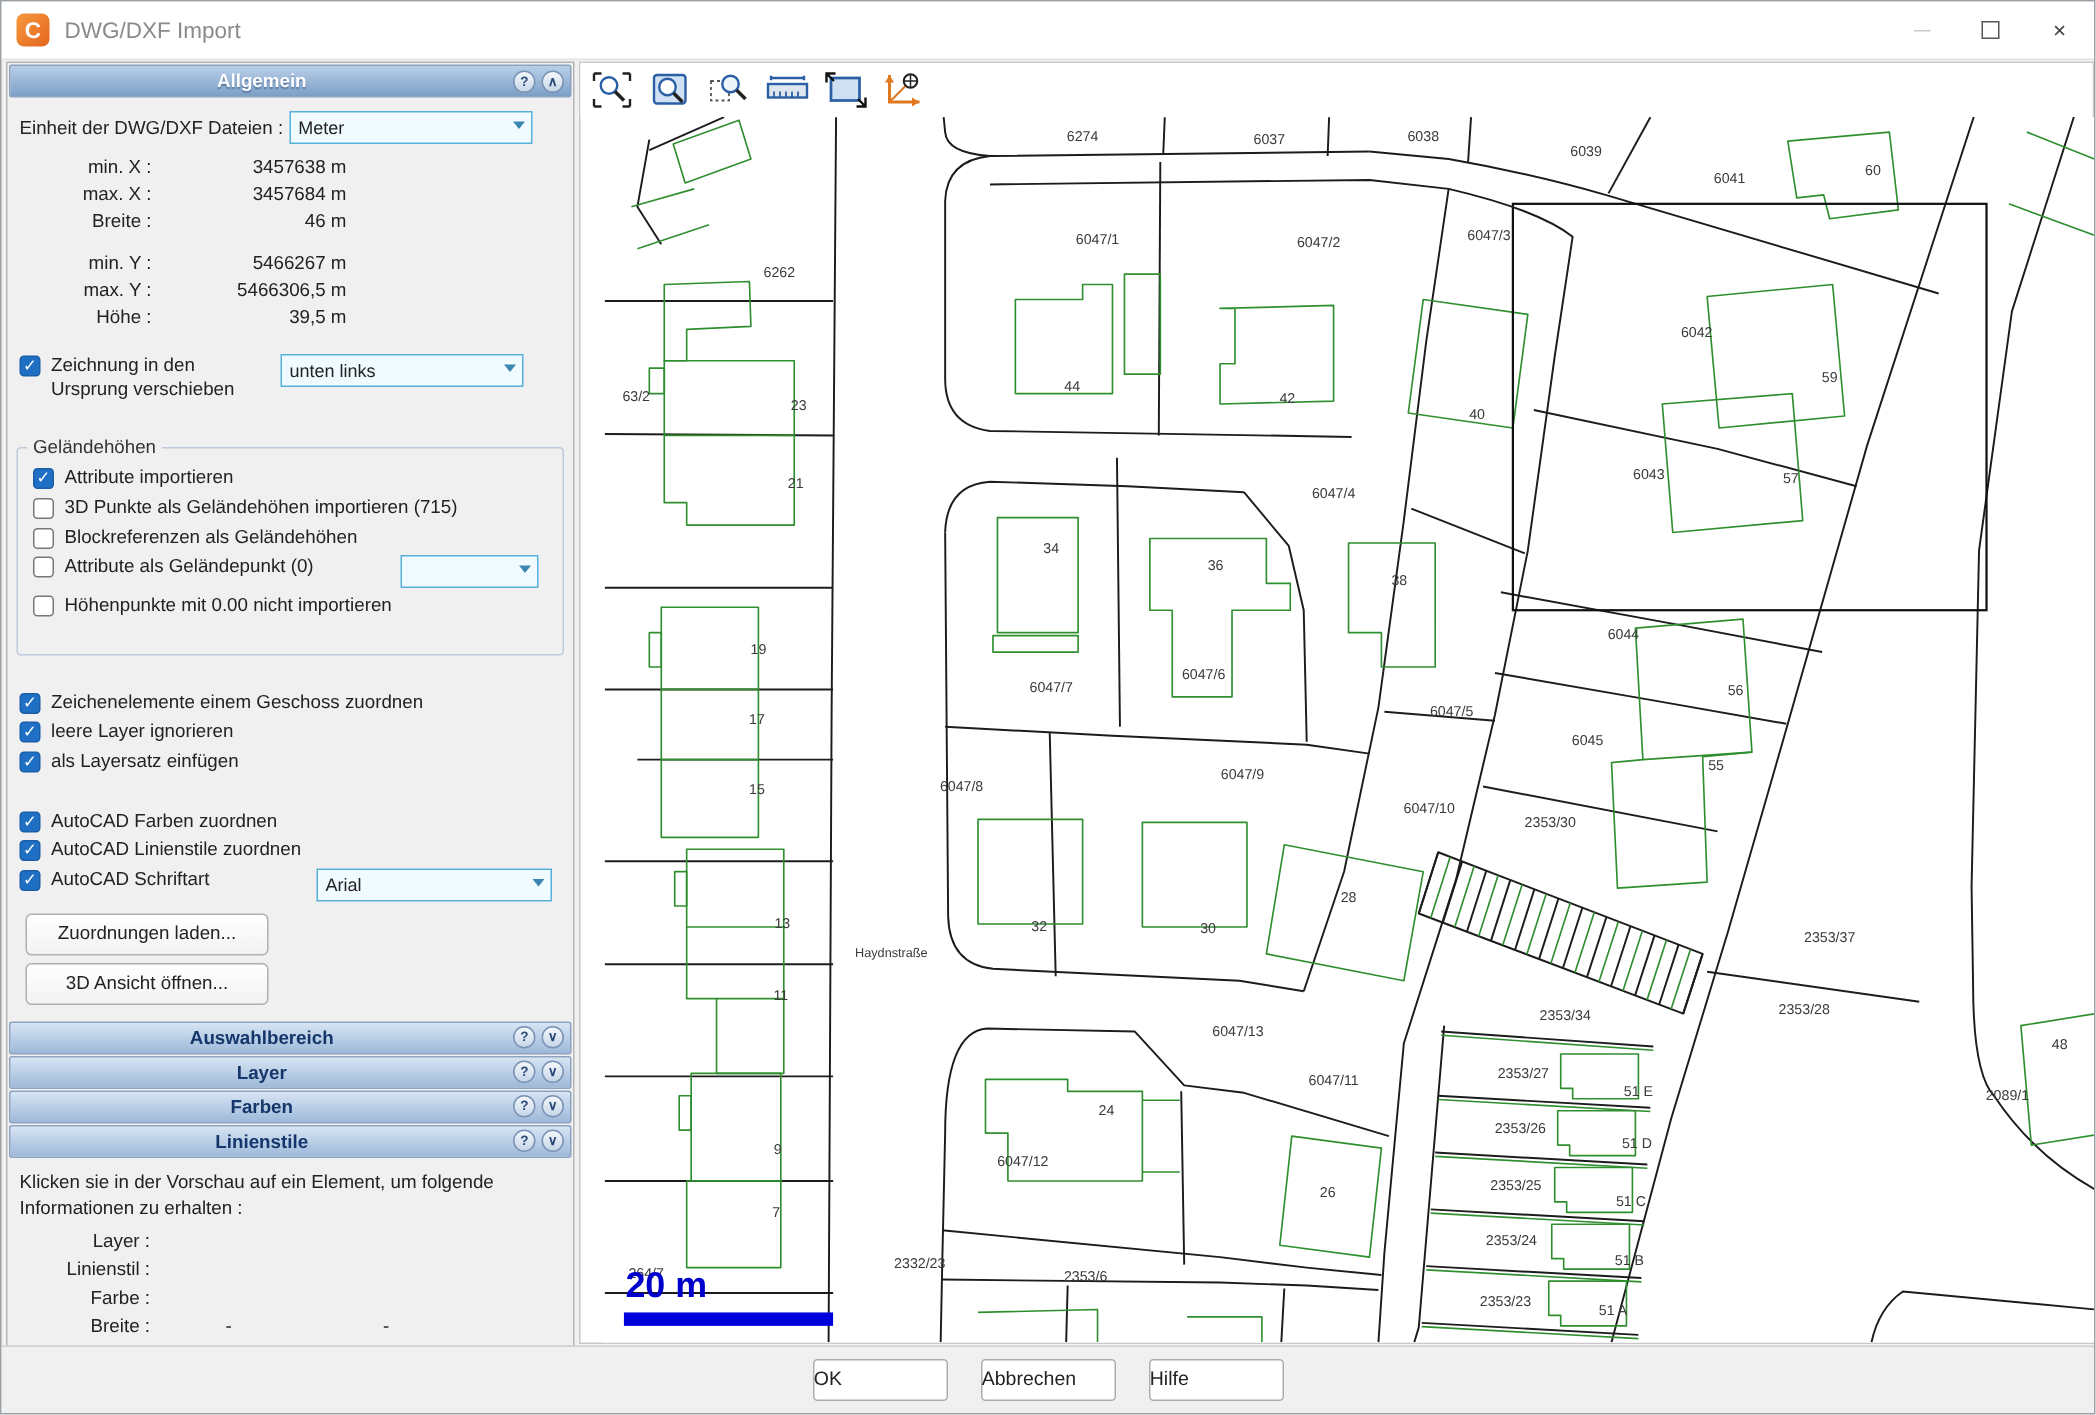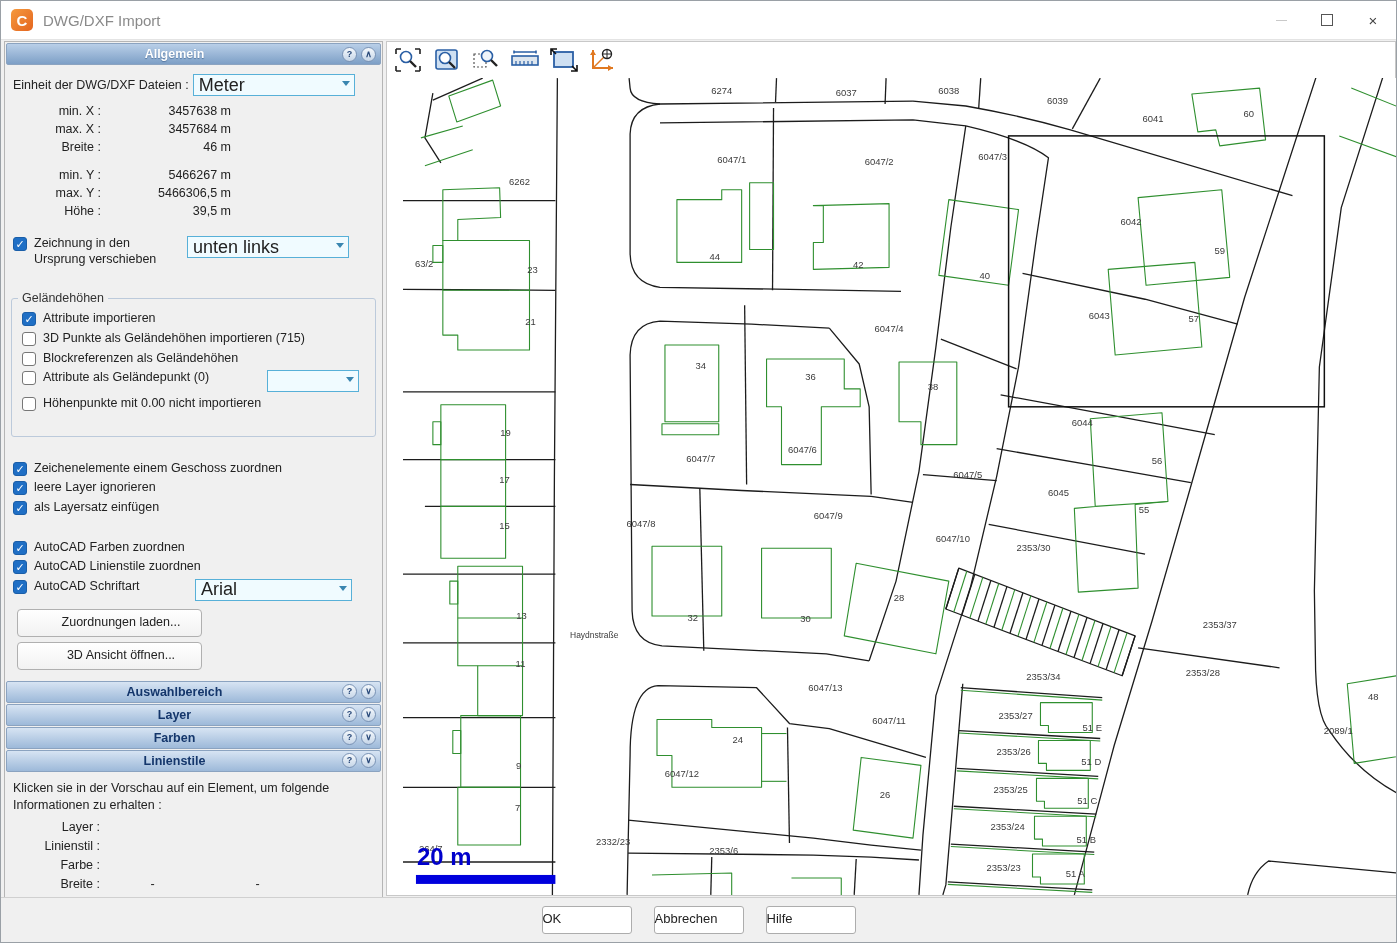--- a/index.html
+++ b/index.html
@@ -20,7 +20,7 @@
   .sechead.open .st{color:#ffffff;text-shadow:0 1px 1px #5577a0;}
   .cbtn{width:13px;height:13px;border-radius:50%;border:1px solid #7a93b5;background:linear-gradient(#f4f8fc,#c6d6e8);color:#2a4a7a;font-size:9px;line-height:12px;text-align:center;margin-right:4px;font-weight:bold;}
   .row{display:flex;align-items:center;margin:6px 8px;}
-  .combo{background:#f0fbff;border:1px solid #57b0d8;height:20px;display:flex;align-items:center;font-size:18px;padding-left:5px;position:relative;}
+  .combo{background:#f0fbff;border:1px solid #57b0d8;height:20px;display:flex;align-items:center;font-size:12px;padding-left:5px;position:relative;}
   .combo .arr{position:absolute;right:4px;top:6px;width:0;height:0;border-left:4px solid transparent;border-right:4px solid transparent;border-top:5px solid #3a86b0;}
   .statgrid{margin:4px 8px 0 8px;}
   .statrow{display:flex;height:18px;align-items:center;}

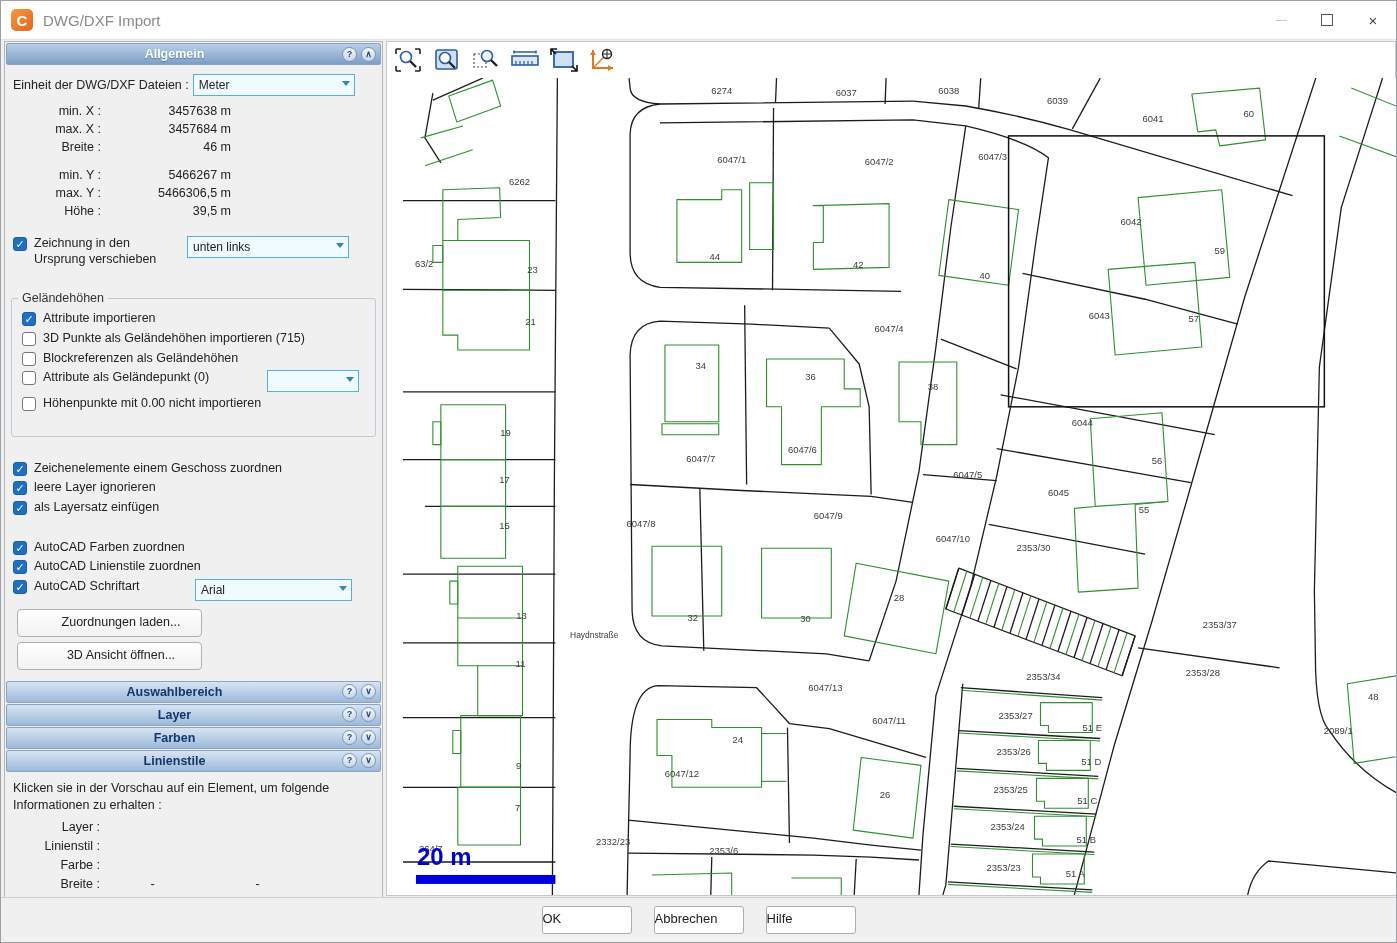--- a/index.html
+++ b/index.html
@@ -175,7 +175,7 @@
         <div class="chkrow">
           <span class="chk on">✓</span>
           <span style="line-height: 1.25;">AutoCAD Schriftart</span>
-          <span class="combo" style="width: 150px; margin-left: auto; margin-right: 22px;">
+          <span class="combo" style="width: 150px; margin-left: auto; margin-right: 6px;">
             <span>Arial</span>
             <span class="arr"></span>
           </span>

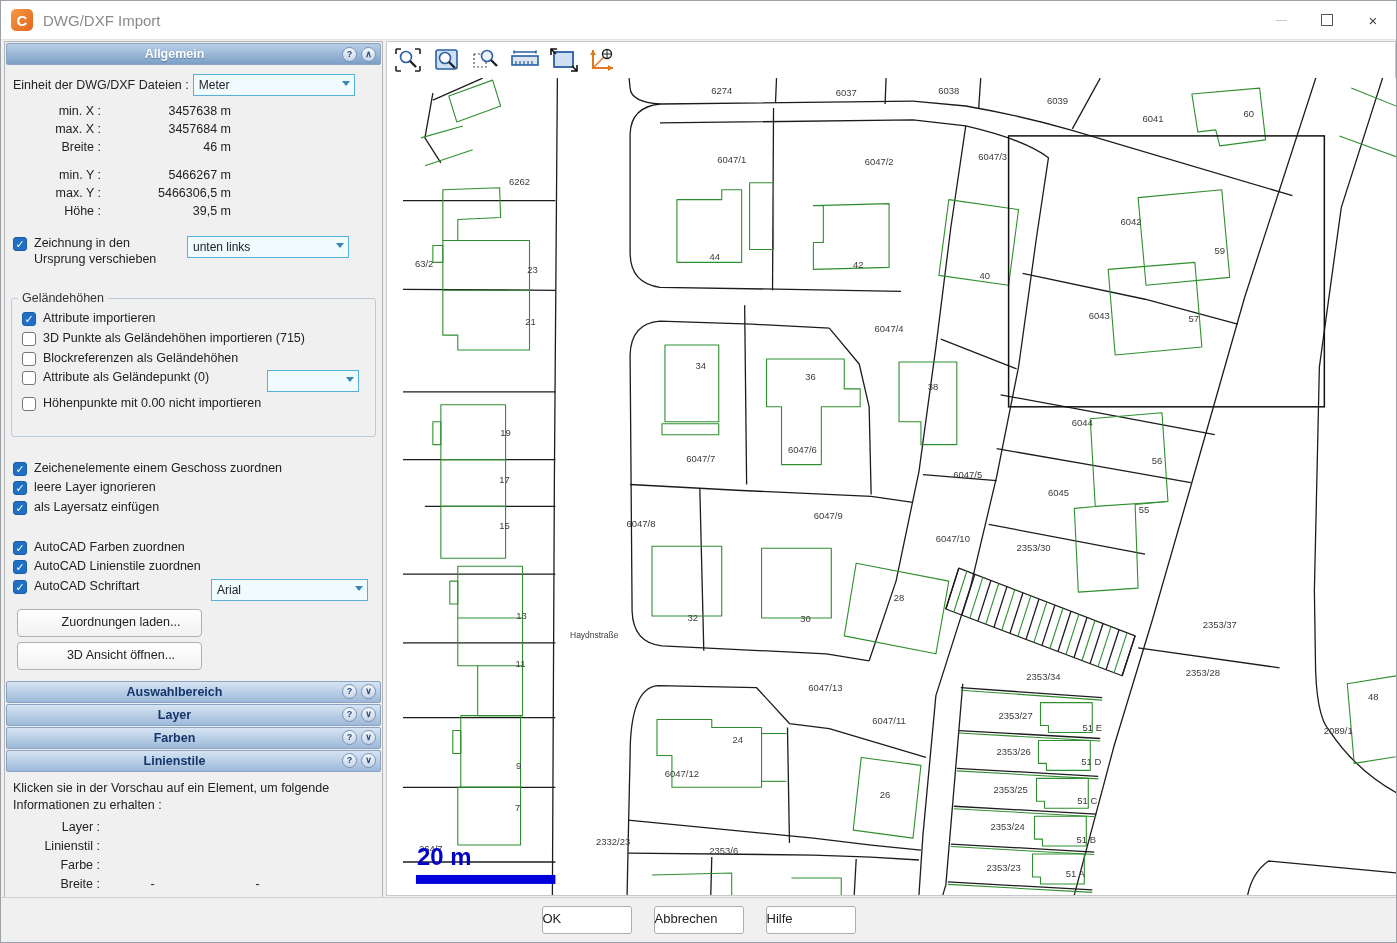--- a/index.html
+++ b/index.html
@@ -33,7 +33,7 @@
   .chk.off{background:#fff;border:1px solid #777;}
   fieldset{border:1px solid #bccadb;border-radius:3px;margin:10px 6px 8px 6px;padding:2px 2px 20px 2px;}
   legend{font-size:12.5px;color:#333;padding:0 4px;margin-left:4px;}
-  .pbtn{display:block;width:160px;height:26px;background:linear-gradient(#ffffff,#f2f2f2);border:1px solid #b0b0b0;border-radius:4px;font-size:12.5px;margin:5px 0 0 12px;text-align:center;line-height:24px;color:#222;padding-left:23px;}
+  .pbtn{display:block;width:160px;height:26px;background:linear-gradient(#ffffff,#f2f2f2);border:1px solid #b0b0b0;border-radius:4px;font-size:12.5px;margin:5px 0 0 12px;text-align:center;line-height:24px;color:#222;}
   #infotext{margin:8px 8px 2px 8px;line-height:1.35;}
   .inforow{display:flex;height:19px;align-items:center;}
   .inforow .il{width:95px;text-align:right;}

